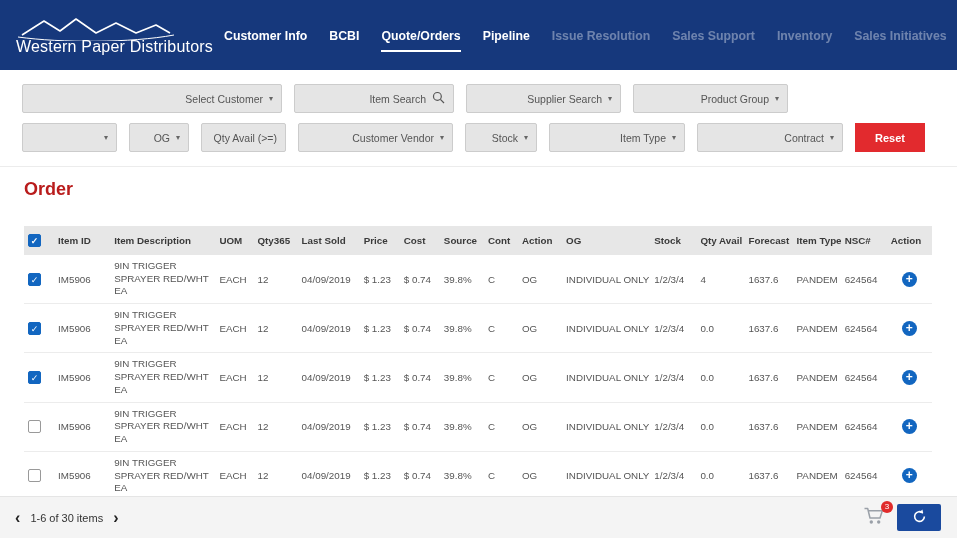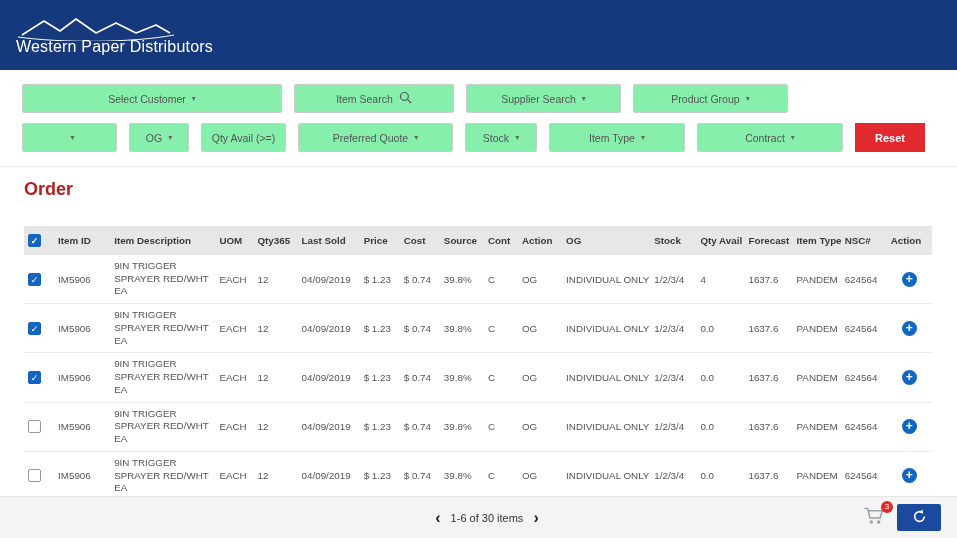--- a/index.html
+++ b/index.html
@@ -113,6 +113,16 @@
       </svg>
     </span>
     <div class="logo-text">Western Paper Distributors</div>
+  </div>
+  <div class="nav">
+    <span class="nav-item">Customer Info</span>
+    <span class="nav-item">BCBI</span>
+    <span class="nav-item active">Quote/Orders</span>
+    <span class="nav-item">Pipeline</span>
+    <span class="nav-item muted">Issue Resolution</span>
+    <span class="nav-item muted">Sales Support</span>
+    <span class="nav-item muted">Inventory</span>
+    <span class="nav-item muted">Sales Initiatives</span>
   </div>
 </div>
 

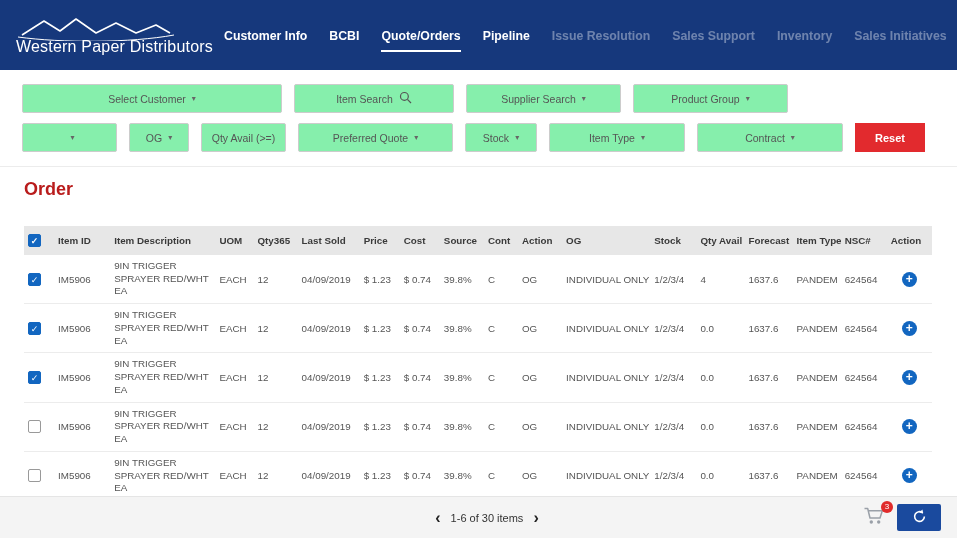--- a/index.html
+++ b/index.html
@@ -36,8 +36,8 @@
   .filter-row { display: flex; gap: 12px; margin-top: 10px; align-items: center; }
   .control {
     height: 29px; border: 1px solid #cccccc; border-radius: 2px;
-    display: flex; align-items: center; justify-content: center;
-    padding: 0 8px; font-size: 10.5px; color: #555; background: #86efac;
+    display: flex; align-items: center; justify-content: flex-end;
+    padding: 0 8px; font-size: 10.5px; color: #555; background: #e5e5e5;
     cursor: pointer; overflow: hidden; white-space: nowrap;
   }
   .control .chev { font-size: 8px; color: #666; margin-left: 6px; flex: 0 0 auto; }

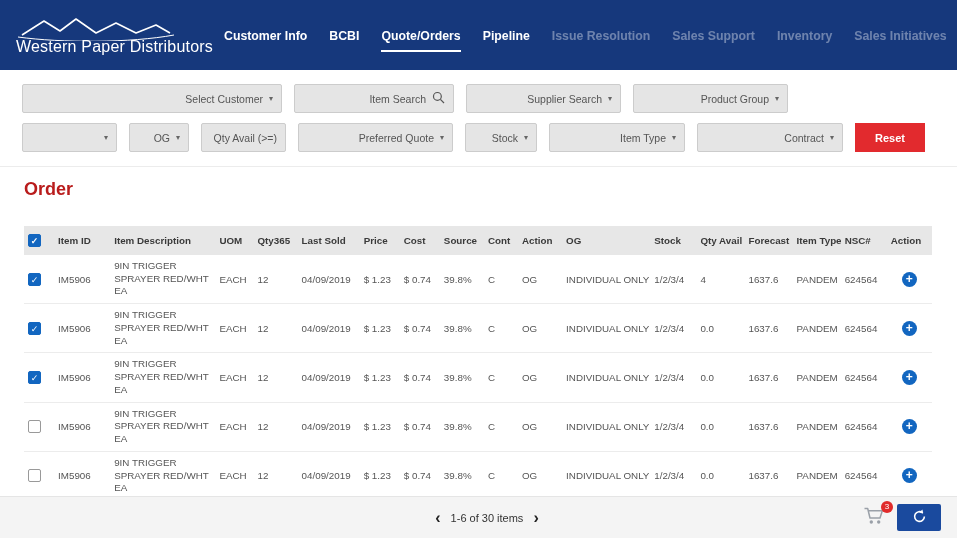--- a/index.html
+++ b/index.html
@@ -163,7 +163,7 @@
       <span>Qty Avail (&gt;=)</span>
     </div>
     <div class="control" style="width:155px">
-      <span>Preferred Quote</span>
+      <span>Customer Vendor</span>
       <span class="chev">▾</span>
     </div>
     <div class="control" style="width:72px">

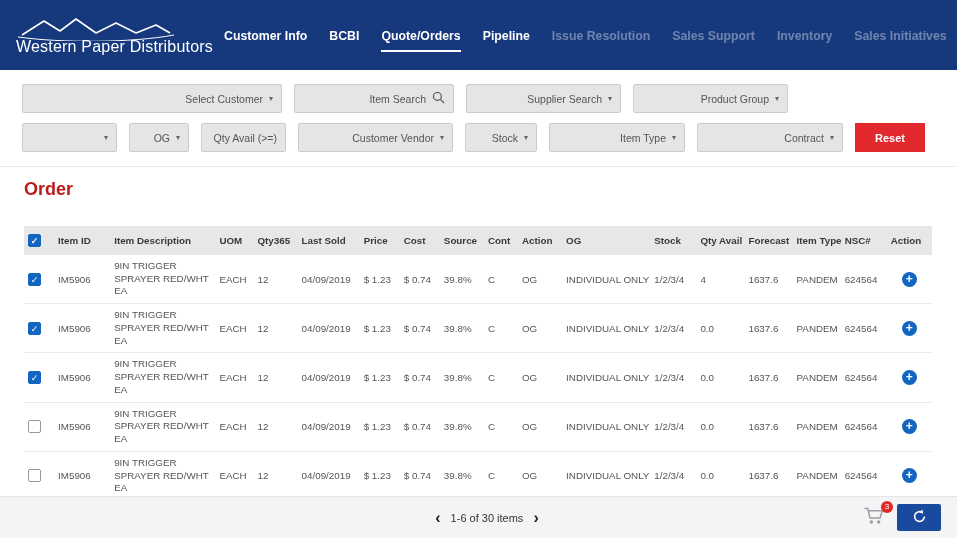--- a/index.html
+++ b/index.html
@@ -85,7 +85,7 @@
     background: #f4f4f4; border-top: 1px solid #e5e5e5;
   }
   .pagination {
-    position: absolute; left: 17px; right: 0; top: 12px; text-align: center;
+    position: absolute; left: 8px; right: 0; top: 12px; text-align: left;
     font-size: 11px; color: #333;
   }
   .page-arrow { font-size: 16px; font-weight: 700; color: #222; cursor: pointer; padding: 0 7px; vertical-align: -1px; }

